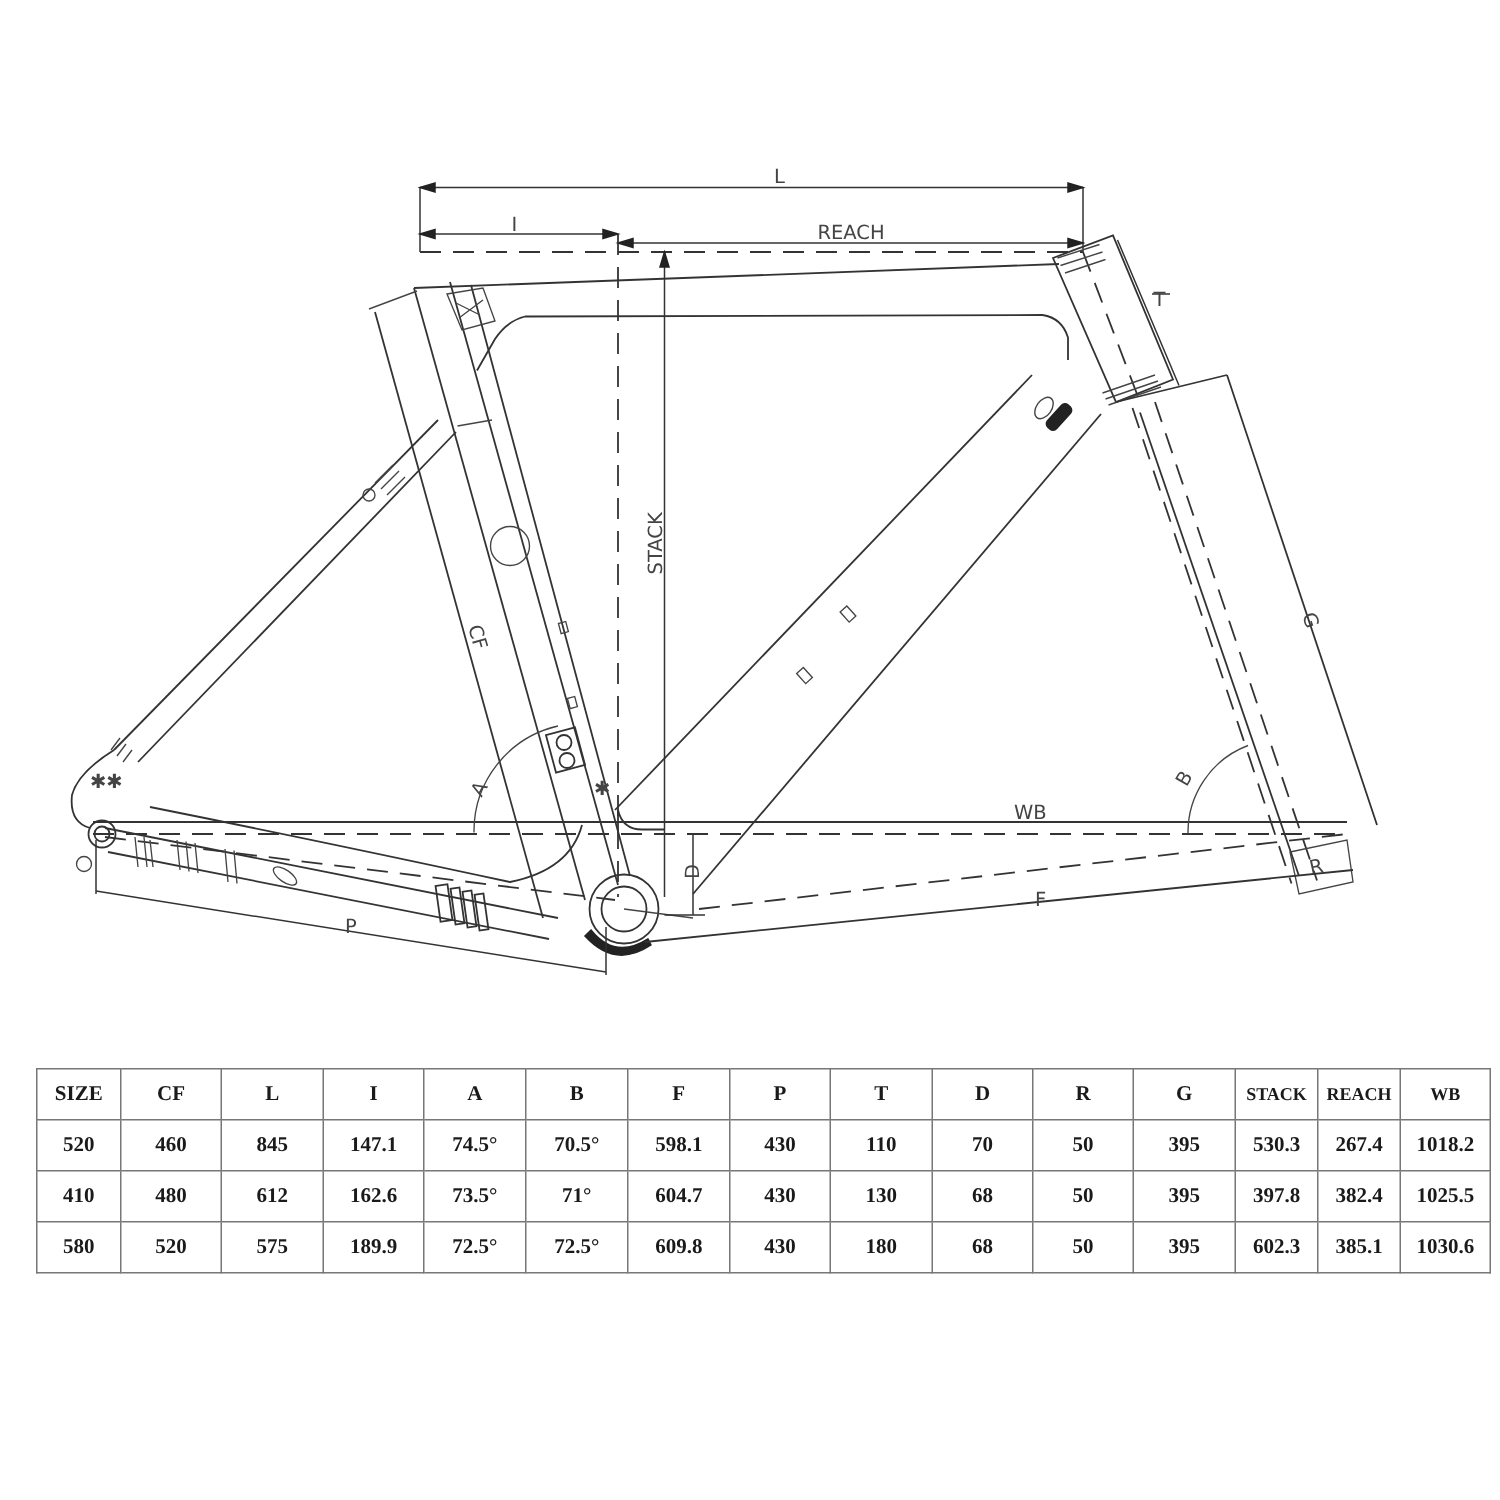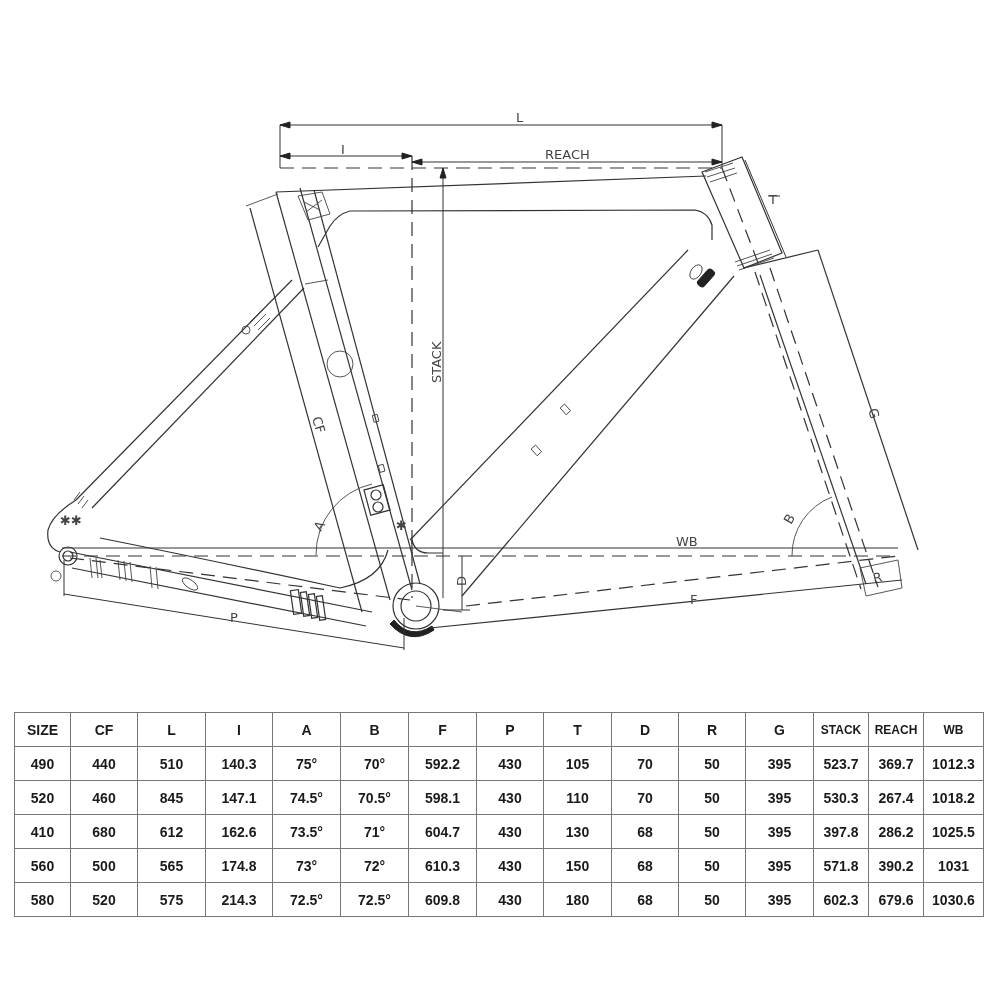--- a/index.html
+++ b/index.html
@@ -11,7 +11,7 @@
   .dash { stroke: #333; stroke-width: 1.2; fill: none; stroke-dasharray: 14 8; }
   .dim { stroke: #333; stroke-width: 1; fill: none; }
   .dark { fill: #222; stroke: #222; }
-  #geo-table { position: absolute; left: 14px; top: 712px; border-collapse: collapse; table-layout: fixed; }
+  #geo-table { position: absolute; left: 24px; top: 712px; border-collapse: collapse; table-layout: fixed; font-family: Liberation Serif, serif; }
   #geo-table td, #geo-table th { border: 1.5px solid #777; text-align: center; font-weight: bold; color: #1a1a1a; padding: 0; height: 33px; font-size: 14px; }
   #geo-table th { font-size: 14px; }
   #geo-table th.narrow { font-size: 12px; }

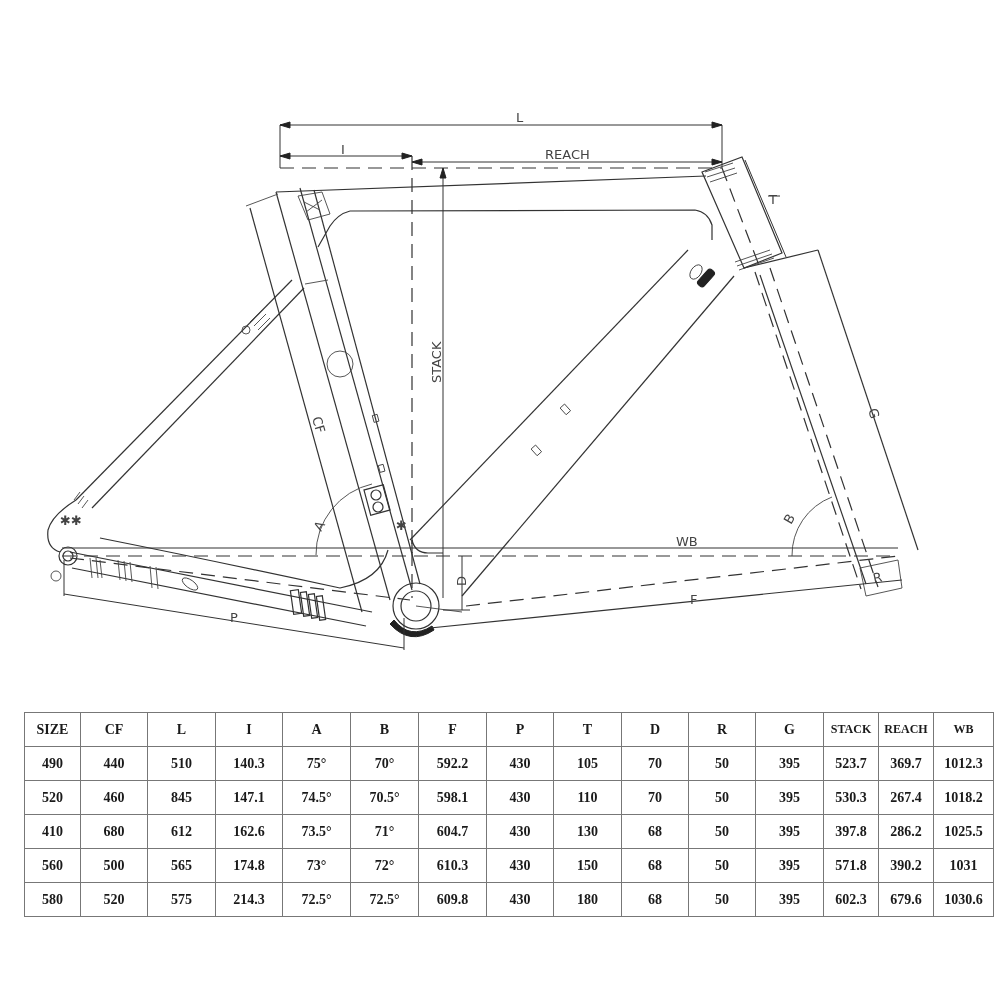--- a/index.html
+++ b/index.html
@@ -227,23 +227,6 @@
   </thead>
   <tbody>
     <tr>
-      <td>490</td>
-      <td>440</td>
-      <td>510</td>
-      <td>140.3</td>
-      <td>75°</td>
-      <td>70°</td>
-      <td>592.2</td>
-      <td>430</td>
-      <td>105</td>
-      <td>70</td>
-      <td>50</td>
-      <td>395</td>
-      <td>523.7</td>
-      <td>369.7</td>
-      <td>1012.3</td>
-    </tr>
-    <tr>
       <td>520</td>
       <td>460</td>
       <td>845</td>

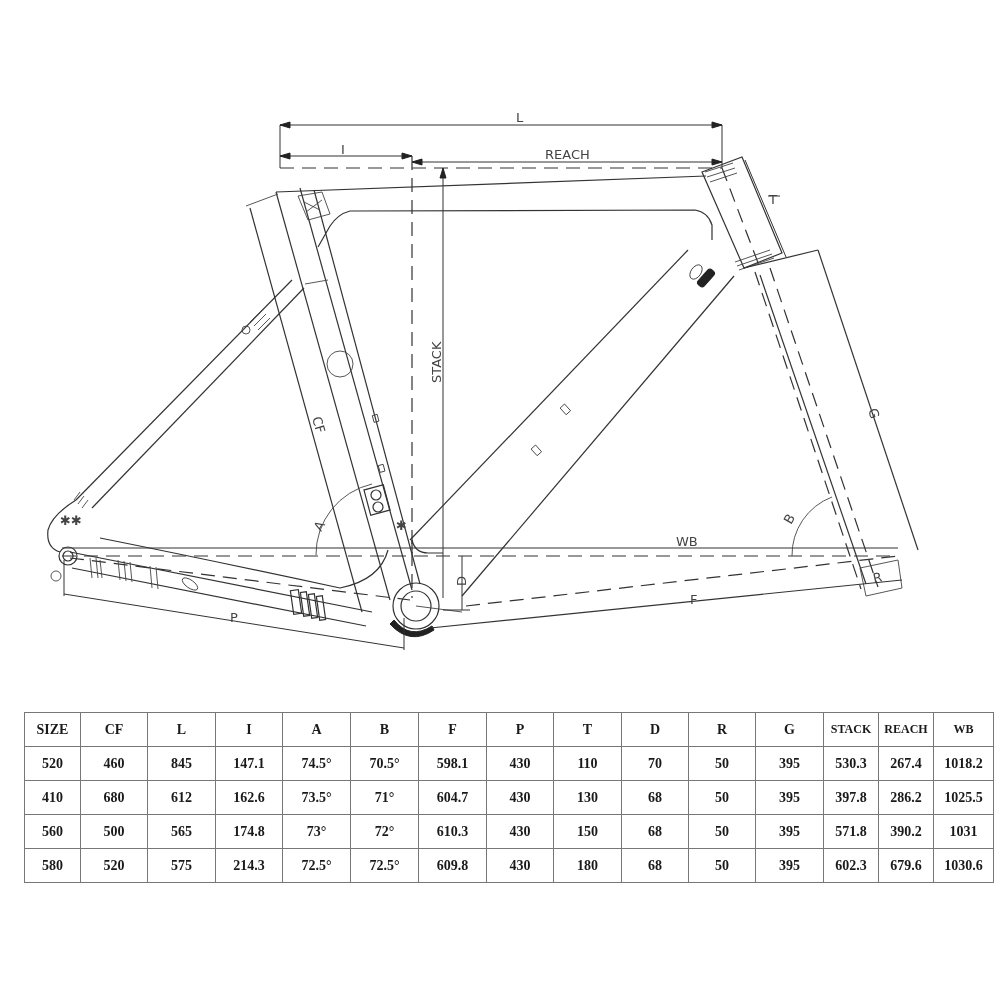--- a/index.html
+++ b/index.html
@@ -245,7 +245,7 @@
     </tr>
     <tr>
       <td>410</td>
-      <td>680</td>
+      <td>480</td>
       <td>612</td>
       <td>162.6</td>
       <td>73.5°</td>

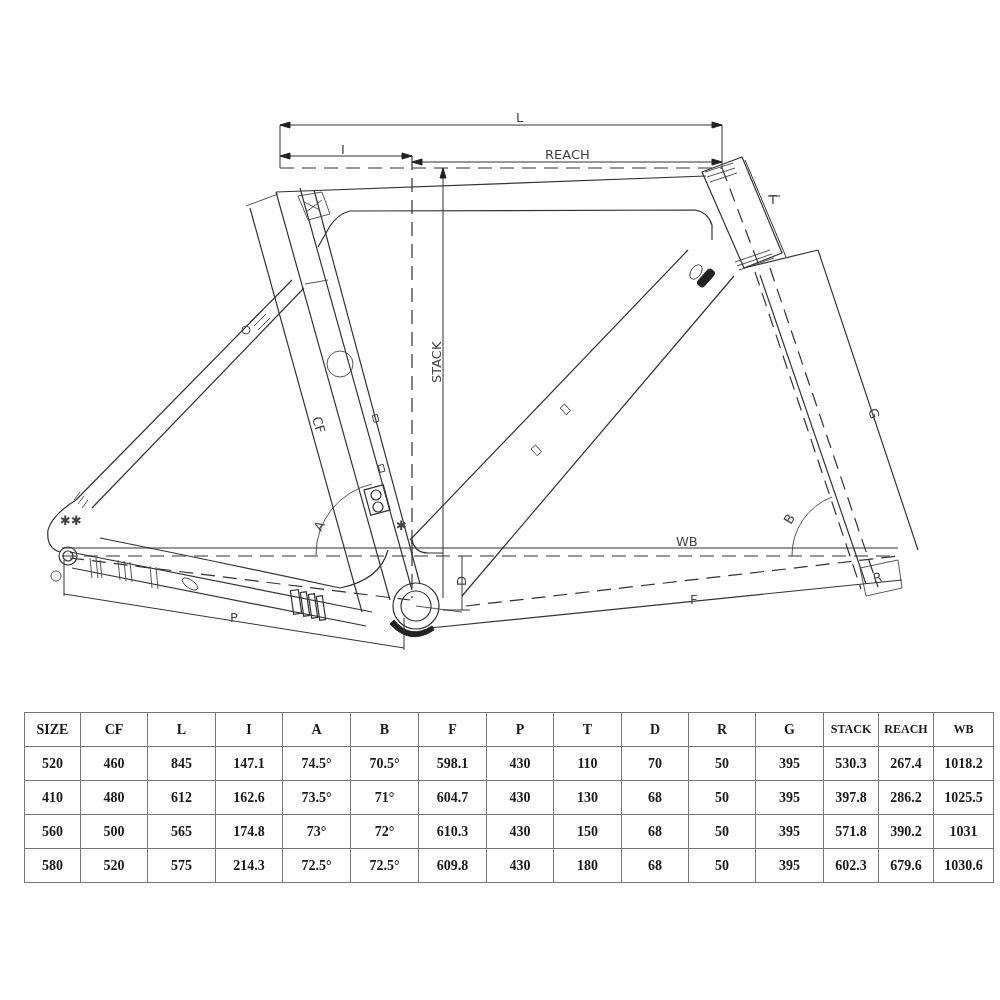--- a/index.html
+++ b/index.html
@@ -257,7 +257,7 @@
       <td>50</td>
       <td>395</td>
       <td>397.8</td>
-      <td>286.2</td>
+      <td>382.4</td>
       <td>1025.5</td>
     </tr>
     <tr>

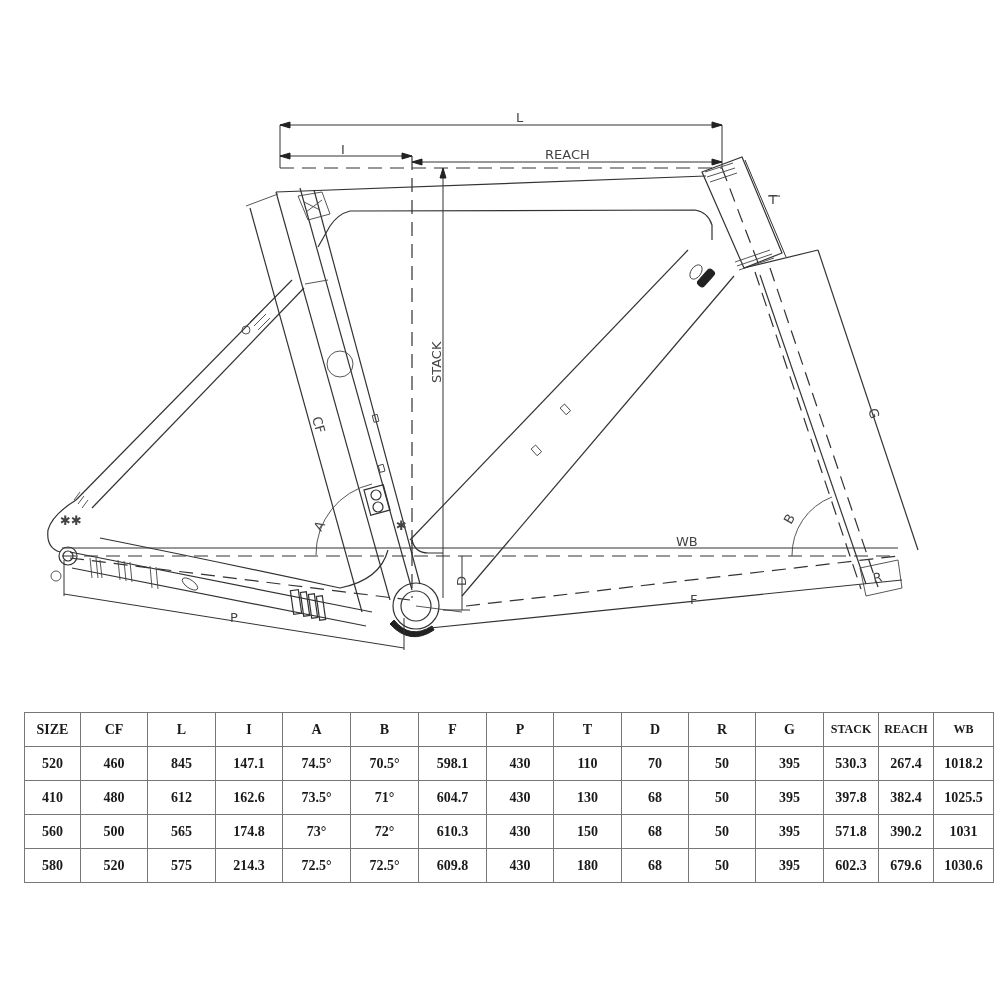--- a/index.html
+++ b/index.html
@@ -261,23 +261,6 @@
       <td>1025.5</td>
     </tr>
     <tr>
-      <td>560</td>
-      <td>500</td>
-      <td>565</td>
-      <td>174.8</td>
-      <td>73°</td>
-      <td>72°</td>
-      <td>610.3</td>
-      <td>430</td>
-      <td>150</td>
-      <td>68</td>
-      <td>50</td>
-      <td>395</td>
-      <td>571.8</td>
-      <td>390.2</td>
-      <td>1031</td>
-    </tr>
-    <tr>
       <td>580</td>
       <td>520</td>
       <td>575</td>

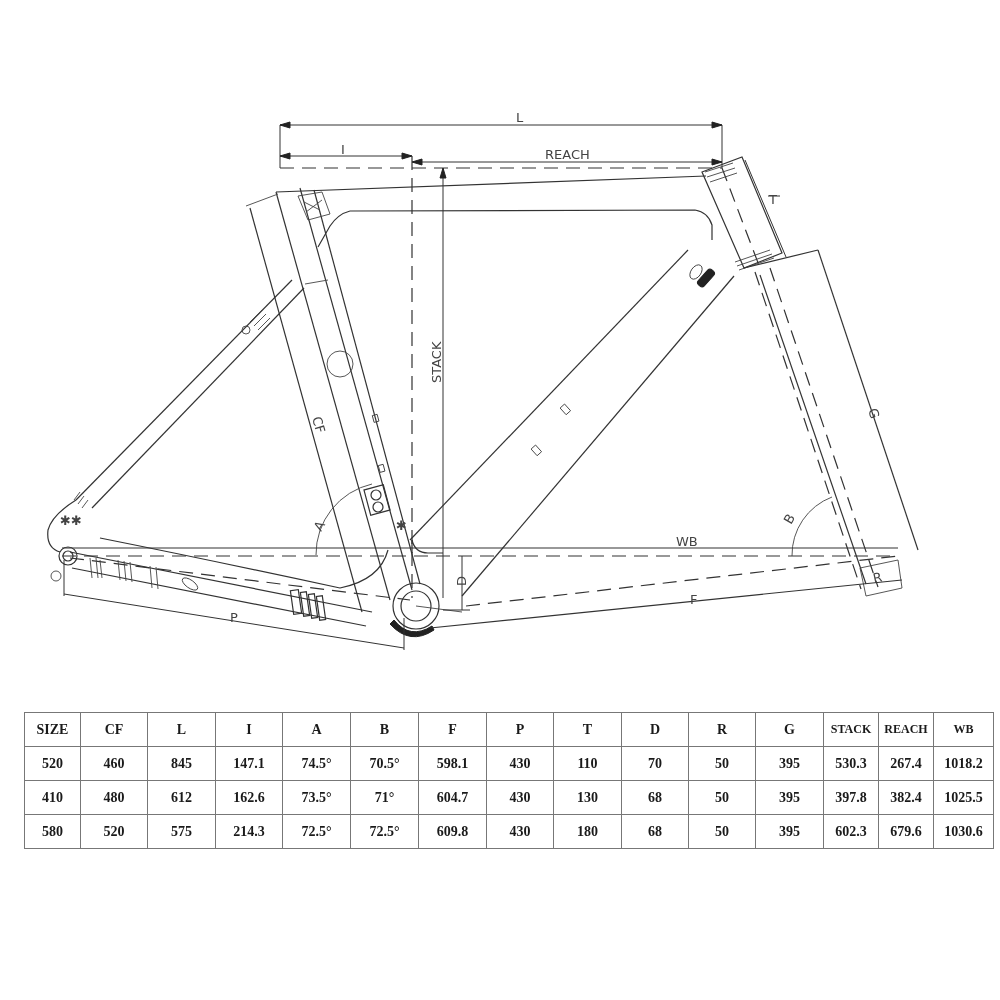--- a/index.html
+++ b/index.html
@@ -264,7 +264,7 @@
       <td>580</td>
       <td>520</td>
       <td>575</td>
-      <td>214.3</td>
+      <td>189.9</td>
       <td>72.5°</td>
       <td>72.5°</td>
       <td>609.8</td>

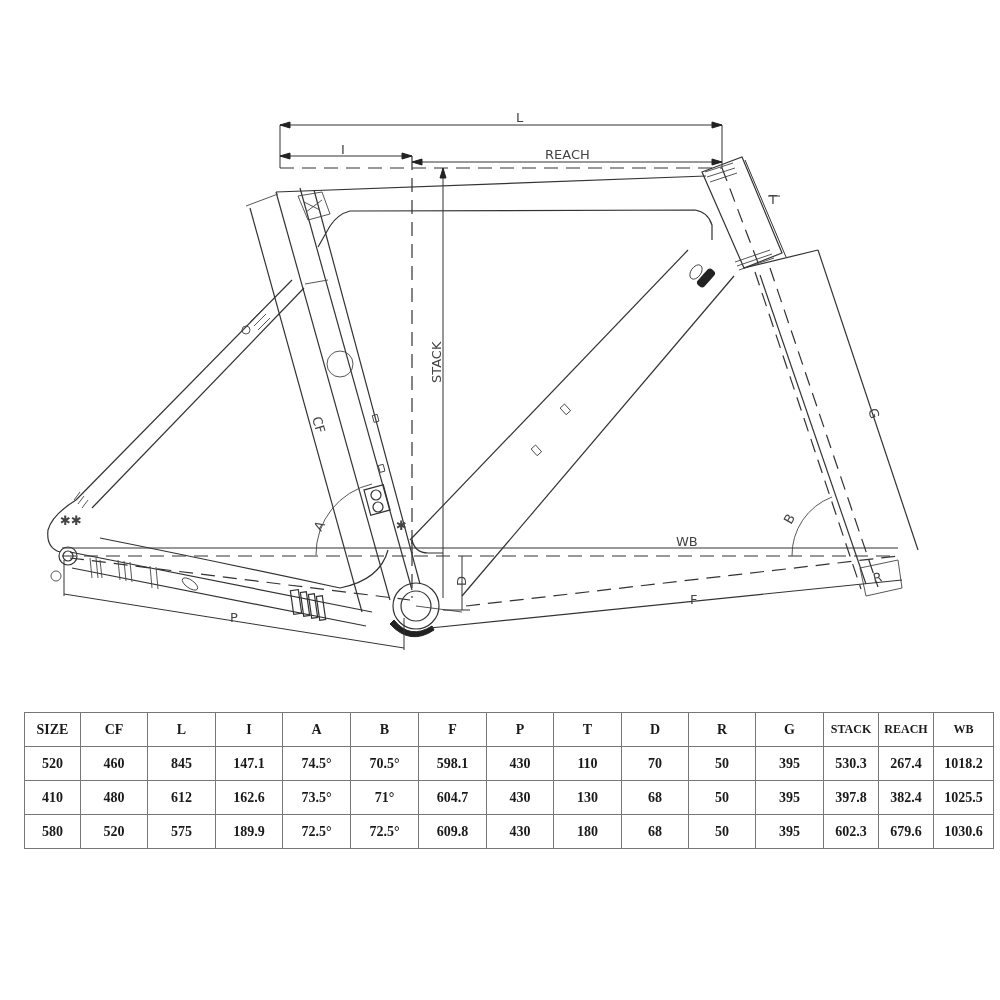--- a/index.html
+++ b/index.html
@@ -274,7 +274,7 @@
       <td>50</td>
       <td>395</td>
       <td>602.3</td>
-      <td>679.6</td>
+      <td>385.1</td>
       <td>1030.6</td>
     </tr>
   </tbody>

